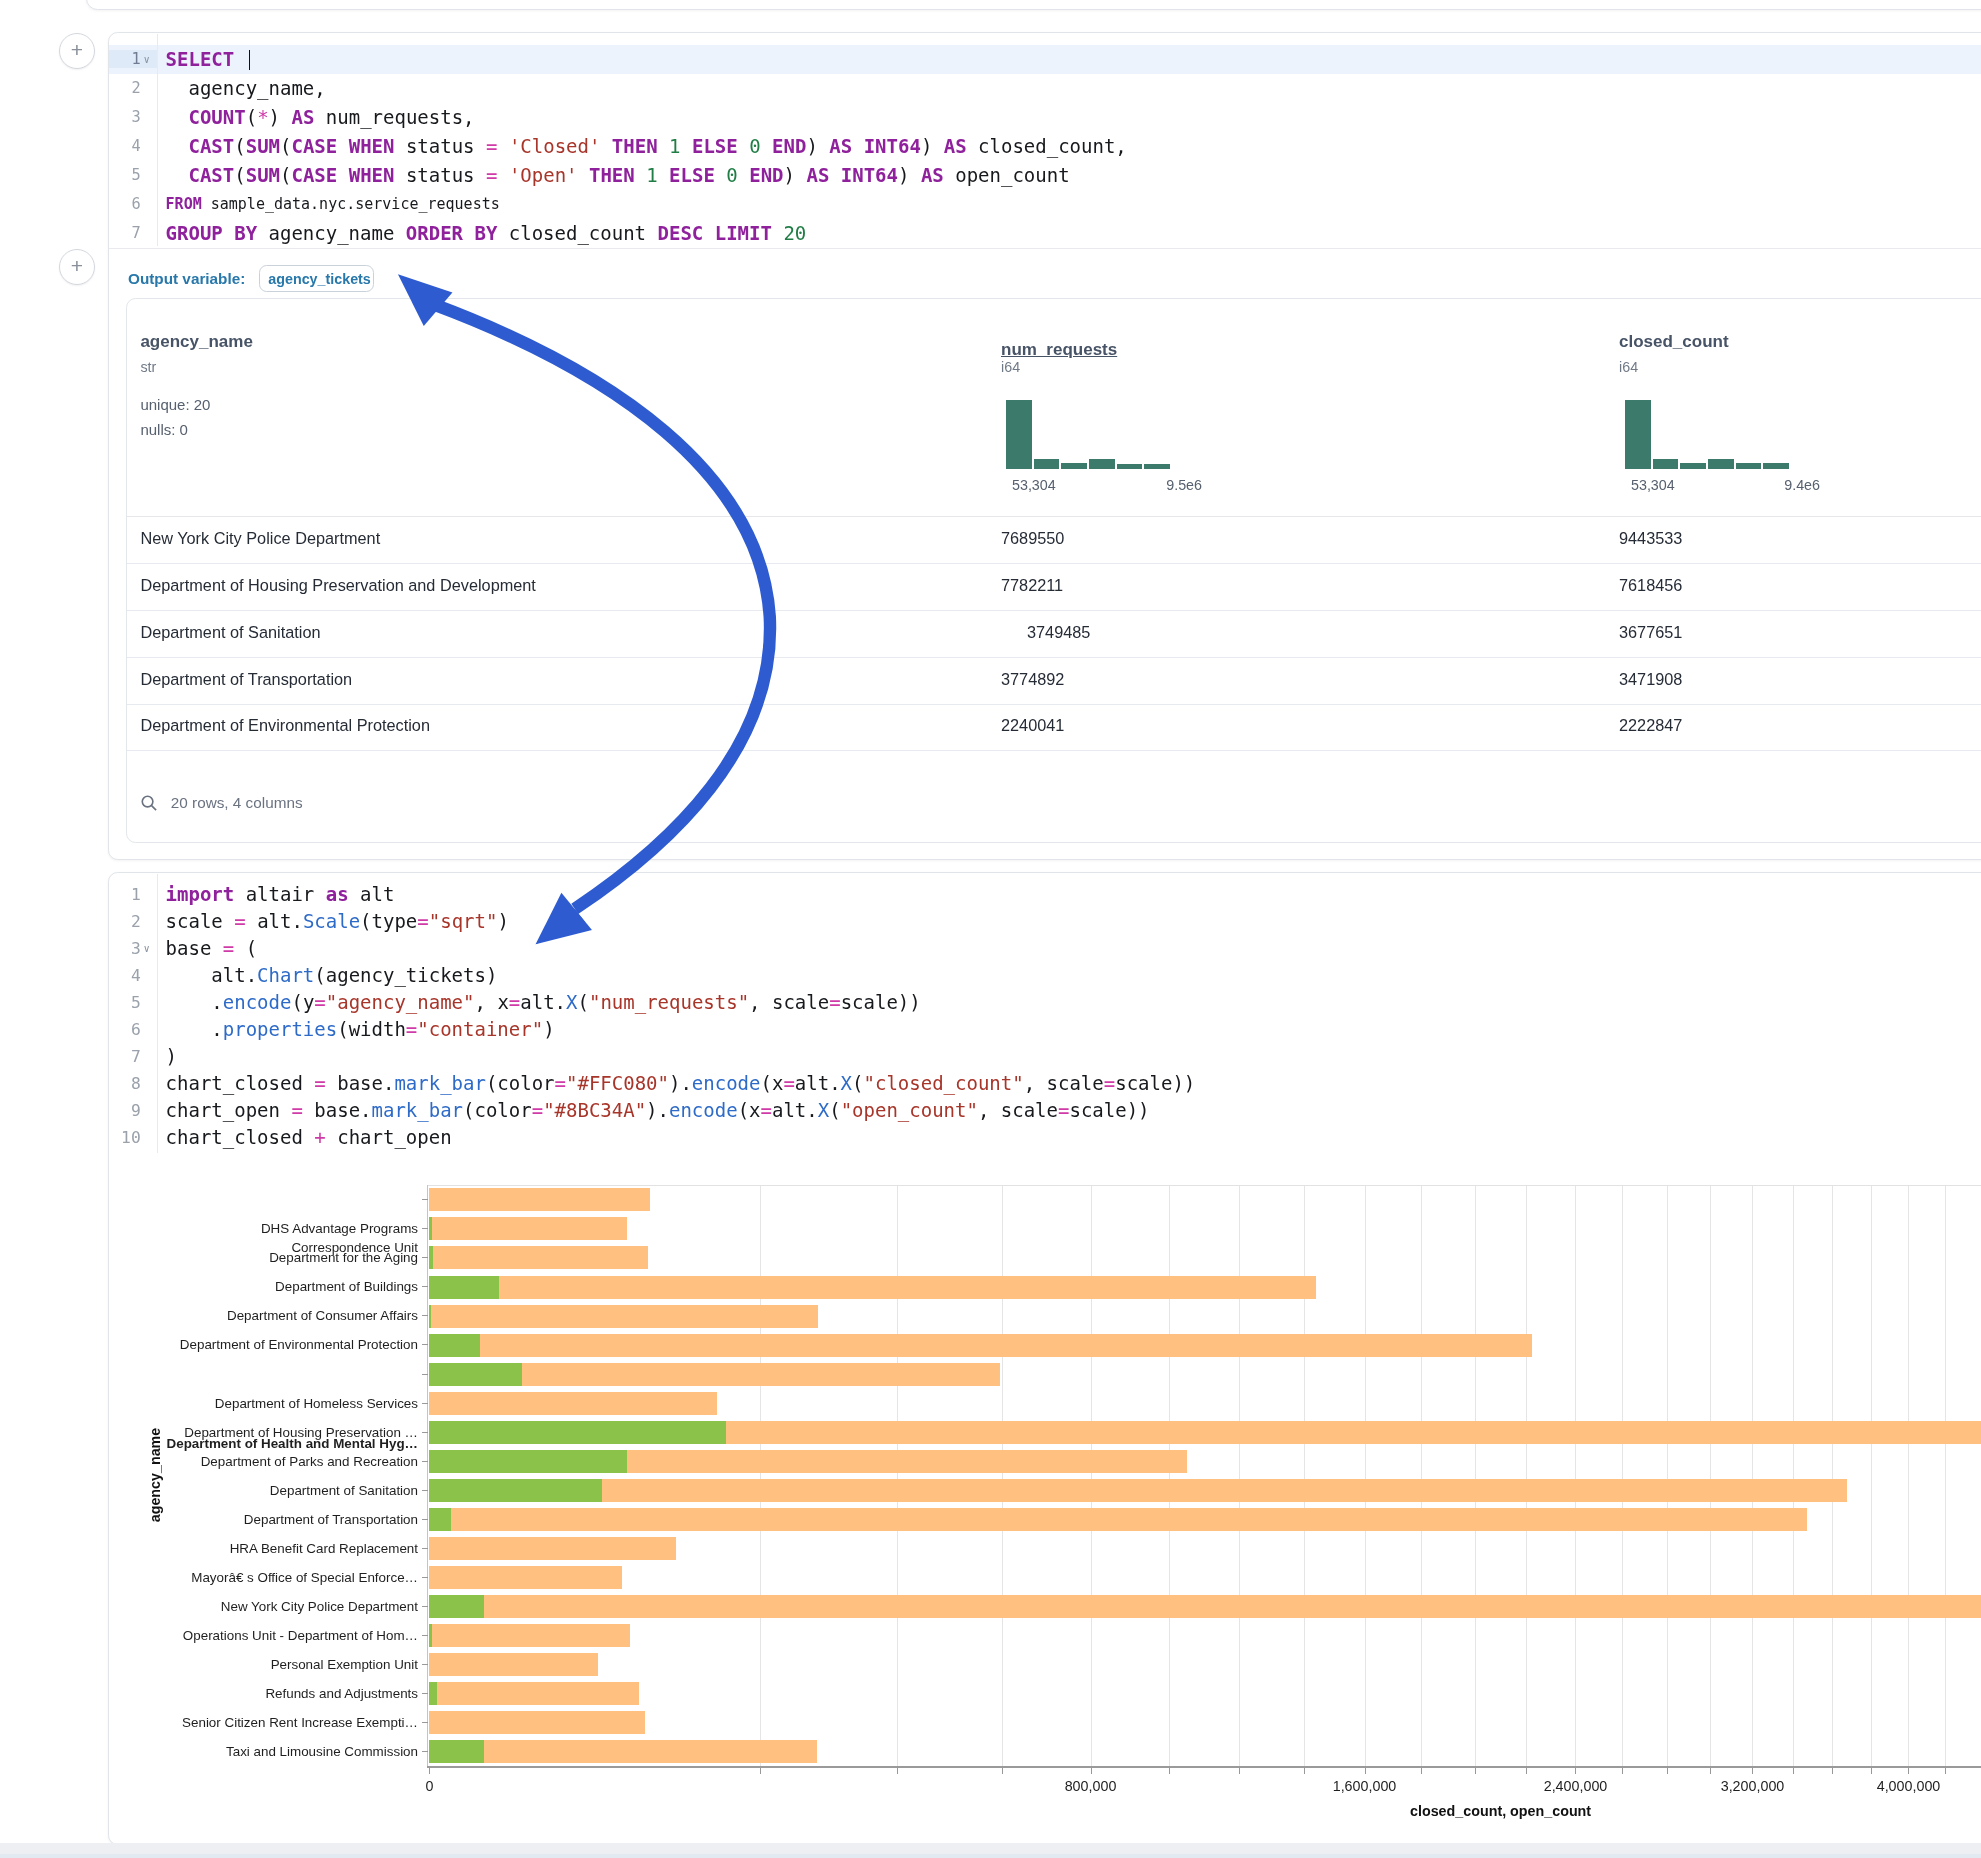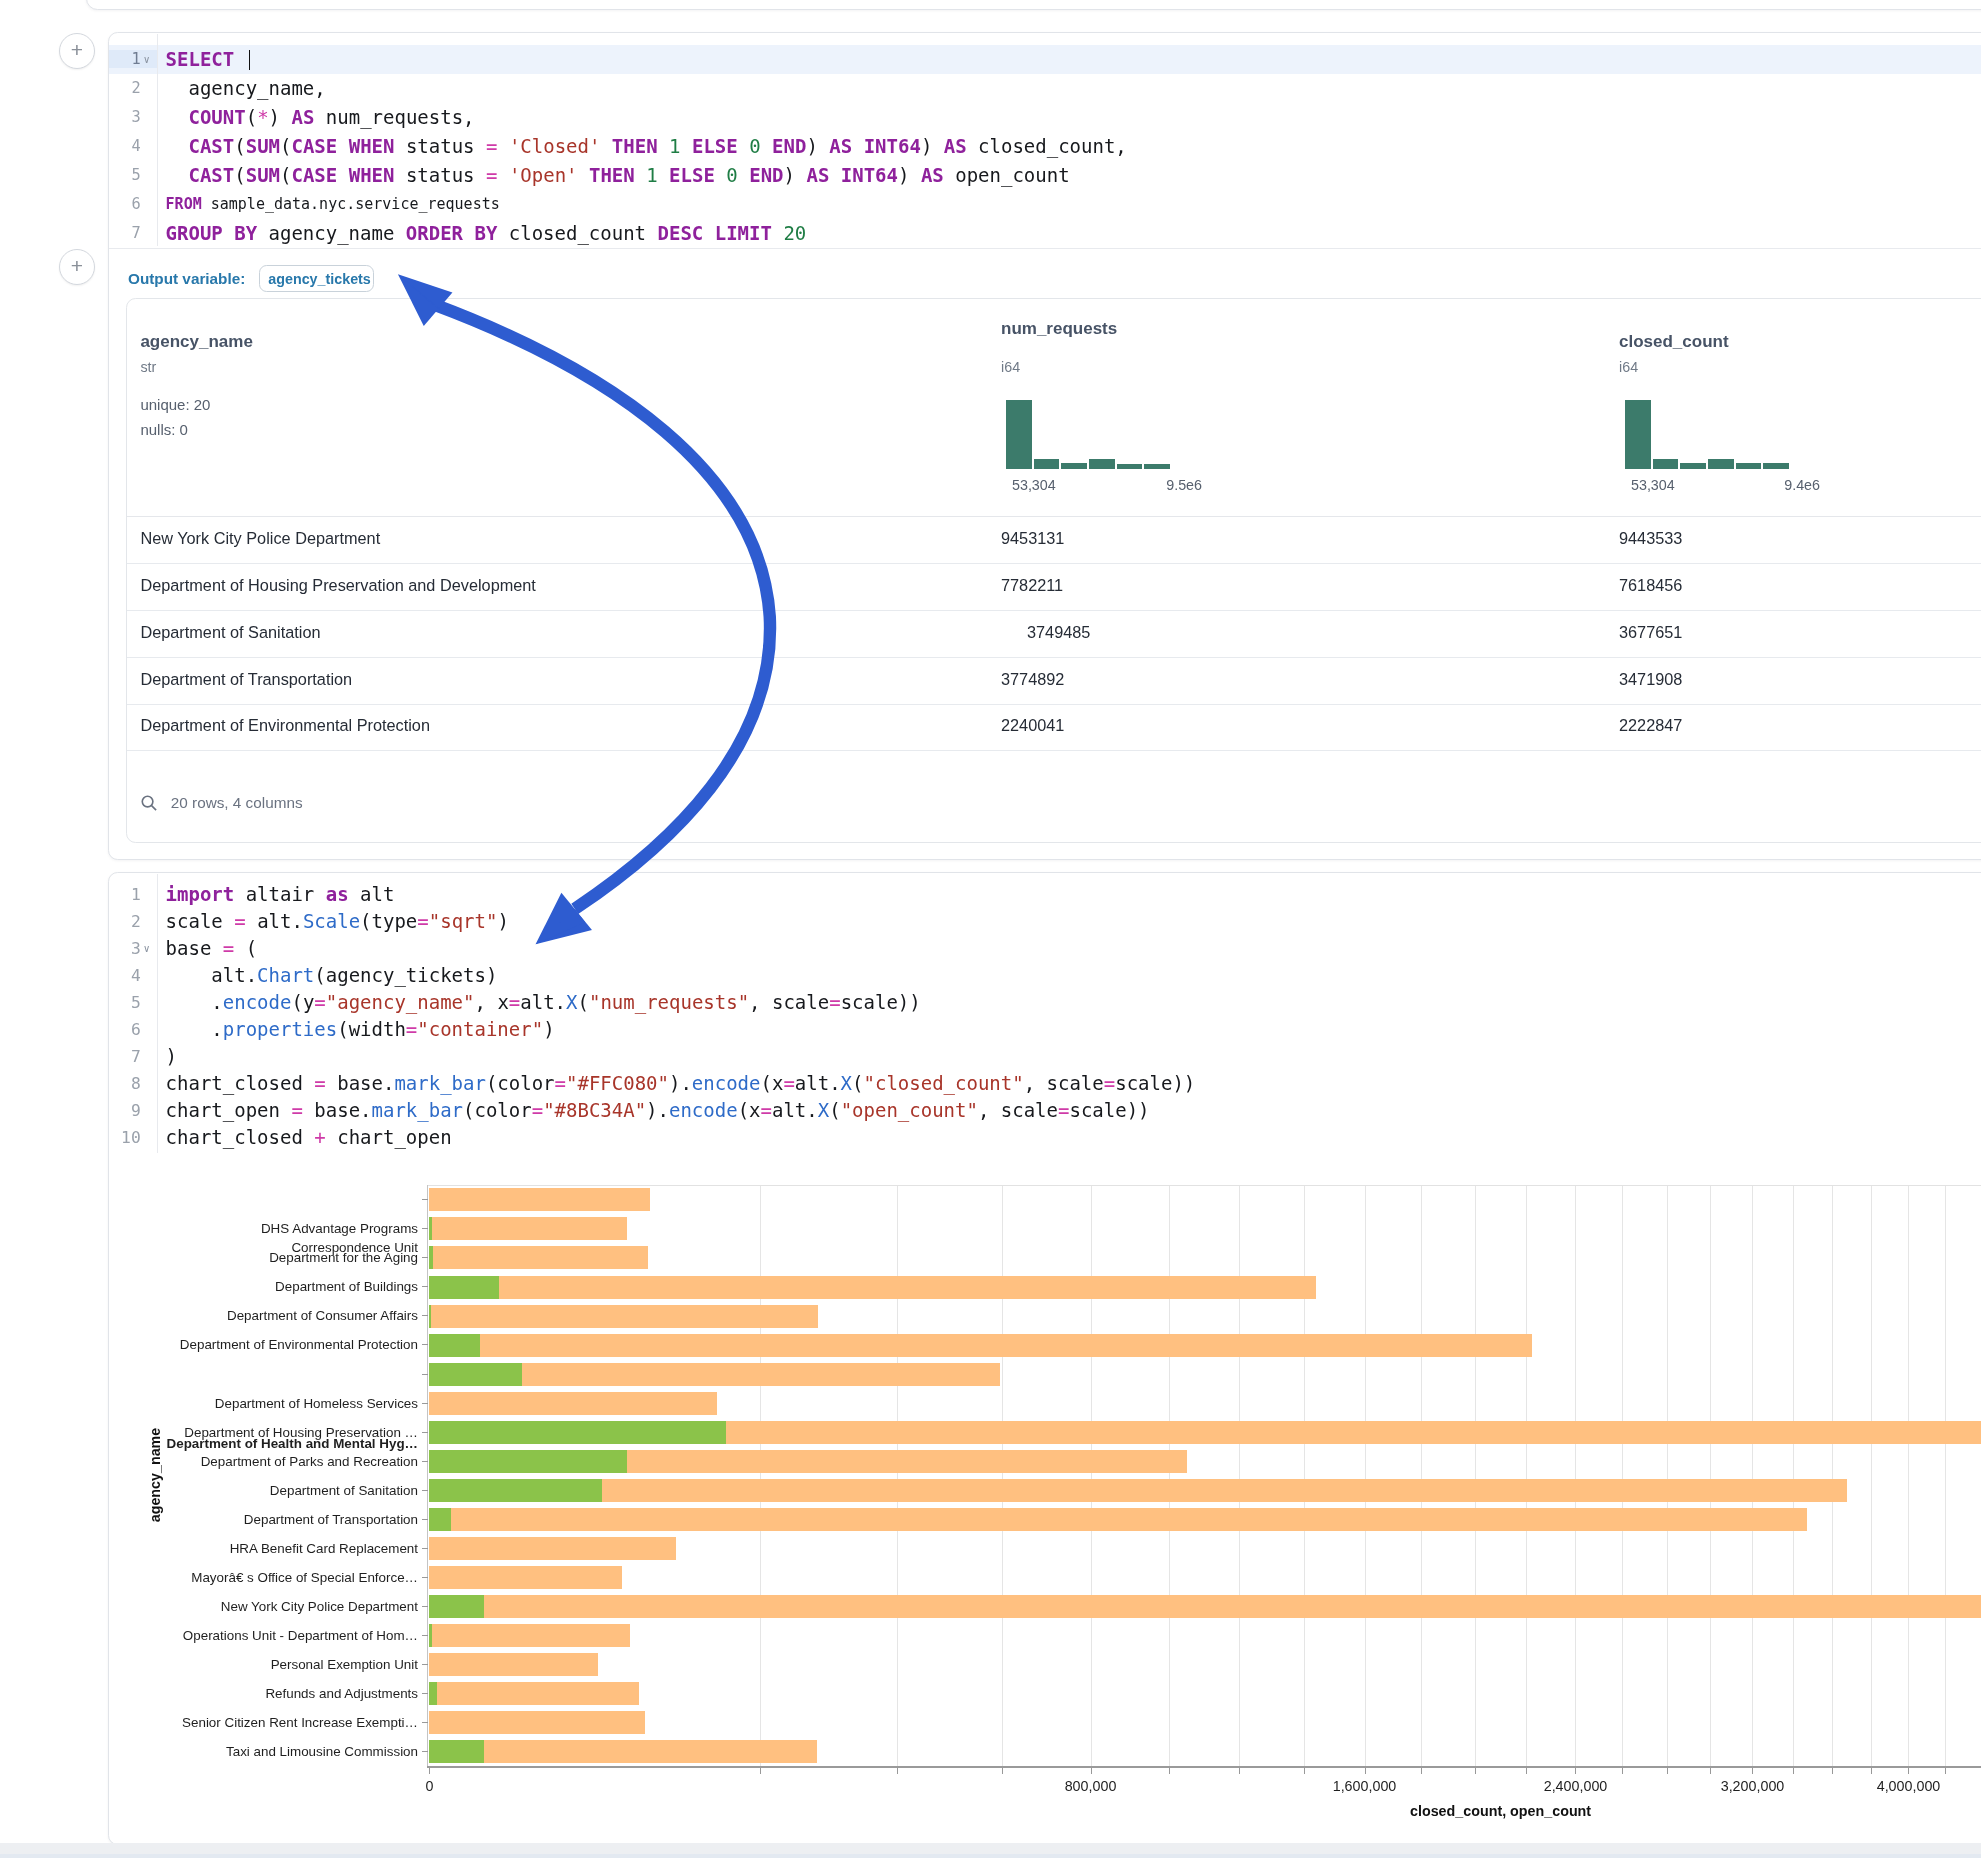--- a/index.html
+++ b/index.html
@@ -133,7 +133,7 @@
         <div class="col-type" style="left: 13.4px; top: 60px;">str</div>
         <div class="col-stat" style="left: 13.4px; top: 97px; text-align: right;">unique: 20</div>
         <div class="col-stat" style="left: 13.4px; top: 122px;">nulls: 0</div>
-        <div class="col-name" style="left: 874px; top: 20px;">num_requests</div>
+        <div class="col-name" style="left: 874px; top: 41px; text-decoration: underline;">num_requests</div>
         <div class="col-type" style="left: 874px; top: 60px;">i64</div>
         <div class="hist" style="left: 879px; top: 101px; width: 164px; height: 69px;">
           <div style="height: 69px; background: rgb(60, 123, 107);"></div>

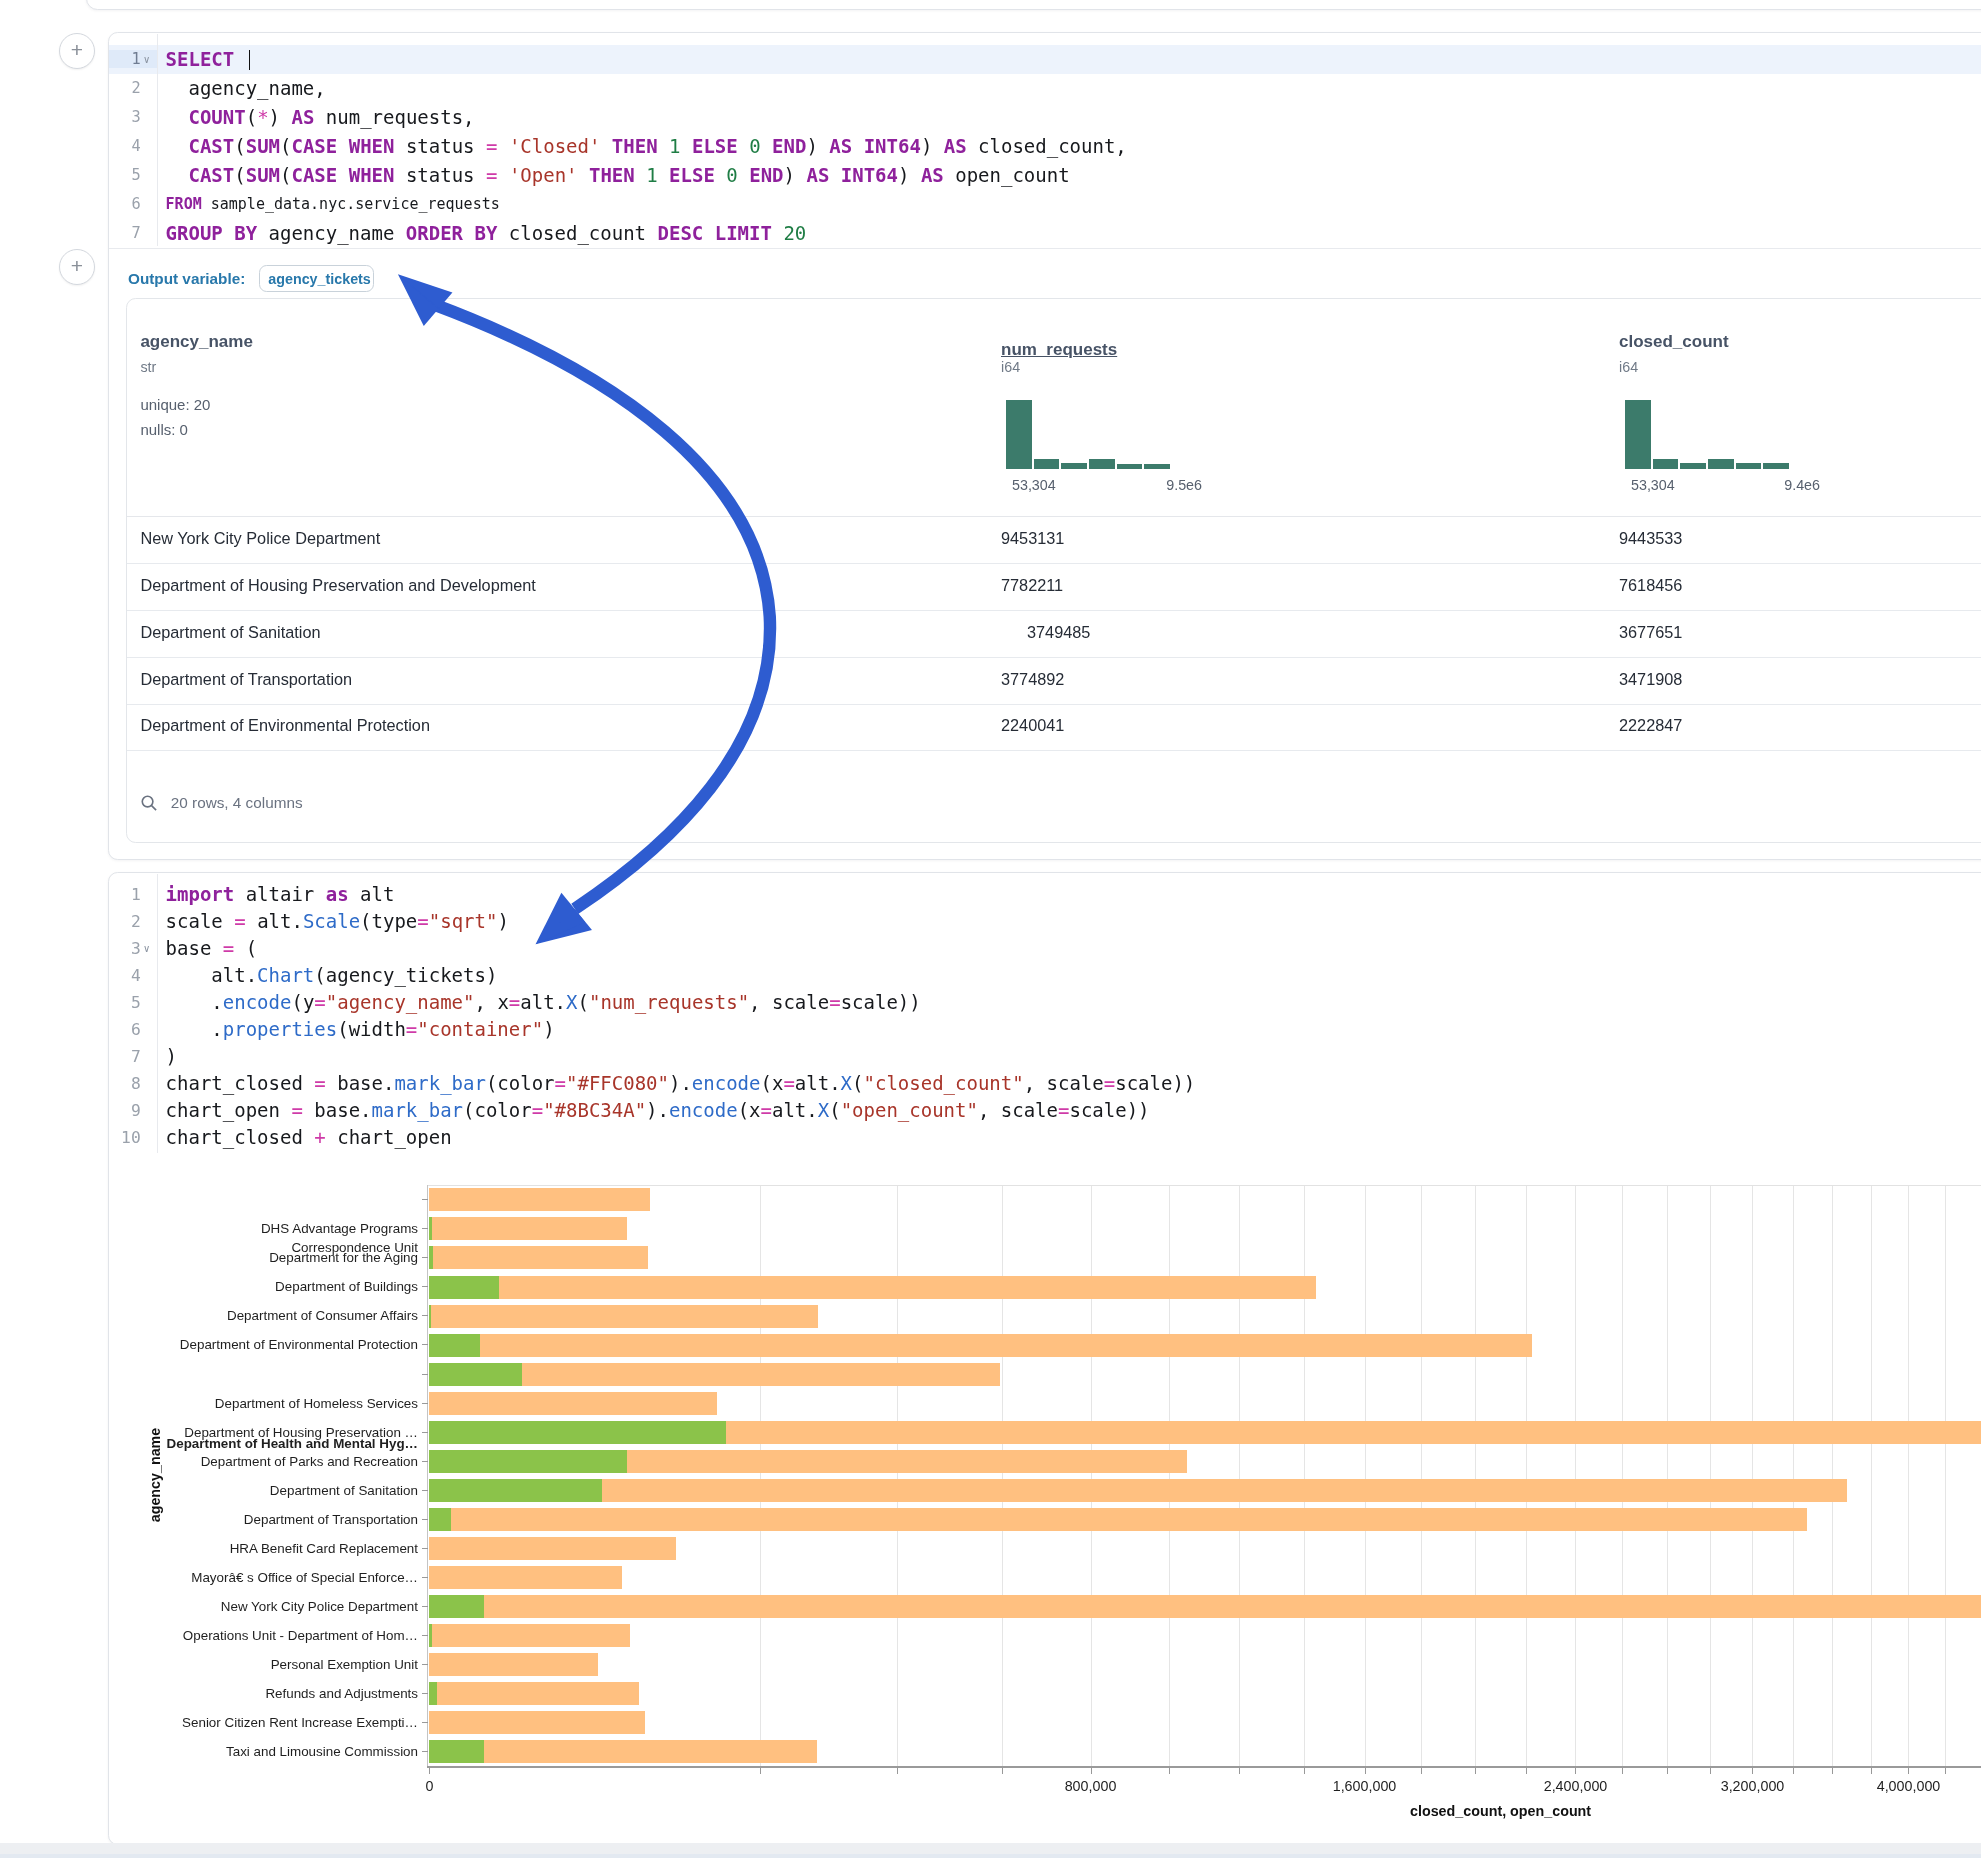--- a/index.html
+++ b/index.html
@@ -161,7 +161,7 @@
     <div id="table-rows" style="position:absolute;left:0;right:0;top:217px;">
         <div class="t-row" style="top: 0px; height: 47px;">
           <div class="t-cell" style="left: 13.4px;">New York City Police Department</div>
-          <div class="t-cell" style="left: 874px;">9453131</div>
+          <div class="t-cell" style="left: 874px;">7689550</div>
           <div class="t-cell" style="left: 1492px;">9443533</div>
         </div>
         <div class="t-row" style="top: 47px; height: 47px;">

